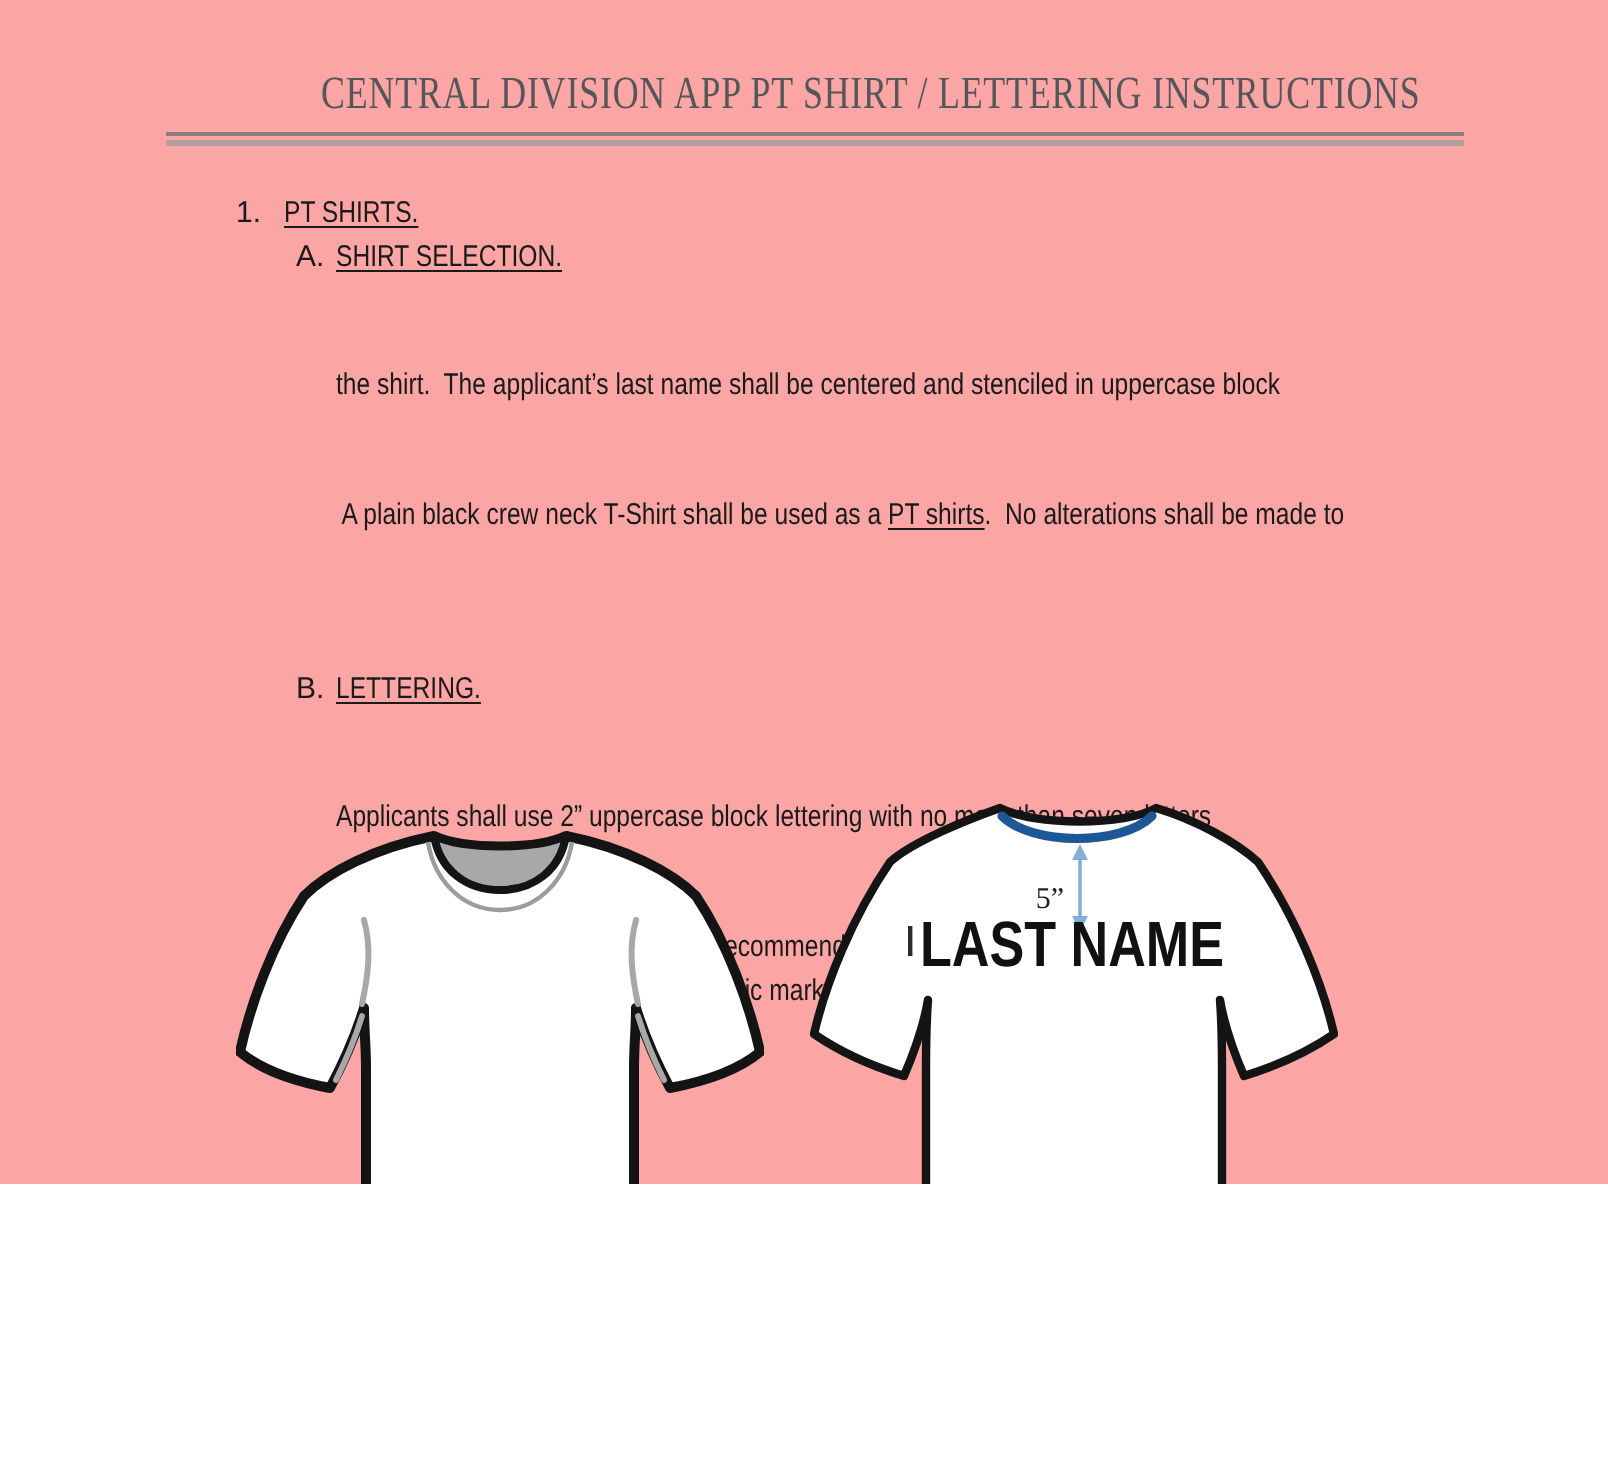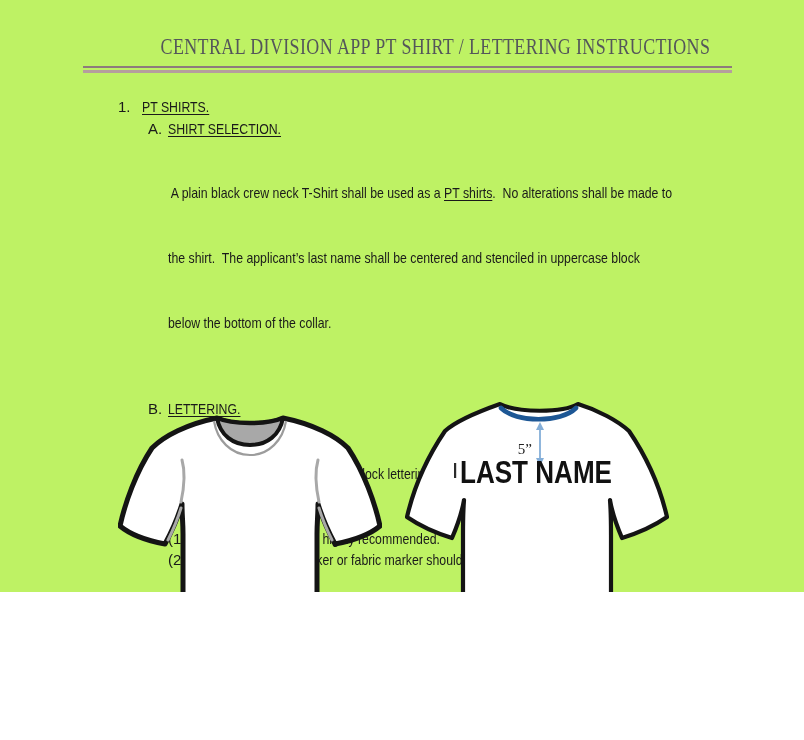--- a/index.html
+++ b/index.html
@@ -6,7 +6,7 @@
   .page{
     position:relative;
     width:804px;height:592px;
-    background:#bef264;
+    background:#fca5a5;
     font-family:"Liberation Sans",sans-serif;
     color:#1a1a1a;
     overflow:hidden;

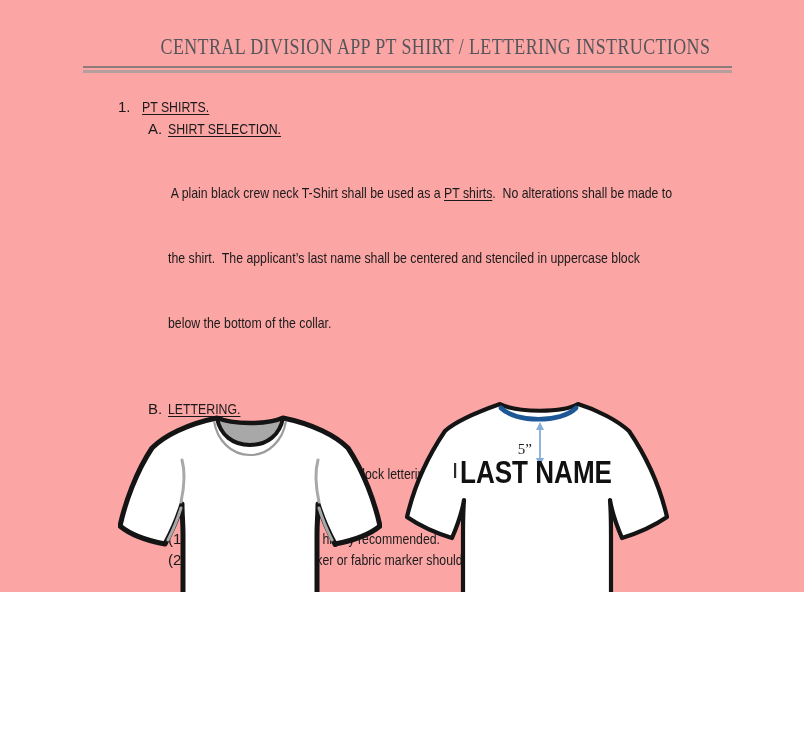--- a/index.html
+++ b/index.html
@@ -88,8 +88,8 @@
     </div>
 
     <div class="para">
+      <div class="line"><span class="scale">the shirt.  The applicant’s last name shall be centered and stenciled in uppercase block</span></div>
       <div class="line"><span class="scale"><span> A plain black crew neck T-Shirt shall be used as a </span><span class="u">PT shirts</span><span>.  No alterations shall be made to</span></span></div>
-      <div class="line"><span class="scale">the shirt.  The applicant’s last name shall be centered and stenciled in uppercase block</span></div>
       <div class="line"><span class="scale">below the bottom of the collar.</span></div>
     </div>
 

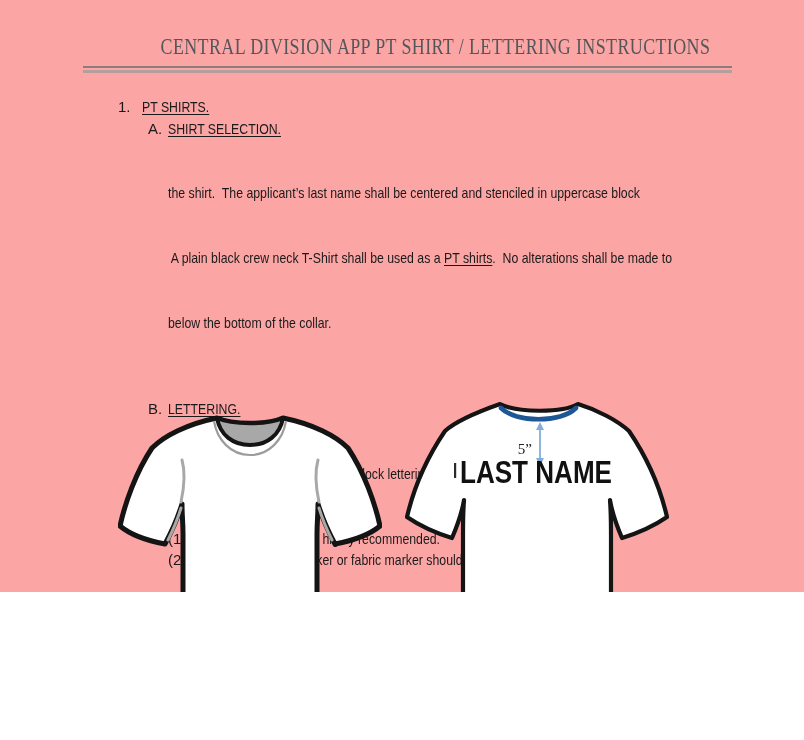--- a/index.html
+++ b/index.html
@@ -90,7 +90,6 @@
     <div class="para">
       <div class="line"><span class="scale">the shirt.  The applicant’s last name shall be centered and stenciled in uppercase block</span></div>
       <div class="line"><span class="scale"><span> A plain black crew neck T-Shirt shall be used as a </span><span class="u">PT shirts</span><span>.  No alterations shall be made to</span></span></div>
-      <div class="line"><span class="scale">below the bottom of the collar.</span></div>
     </div>
 
     <div class="spacer"></div>

